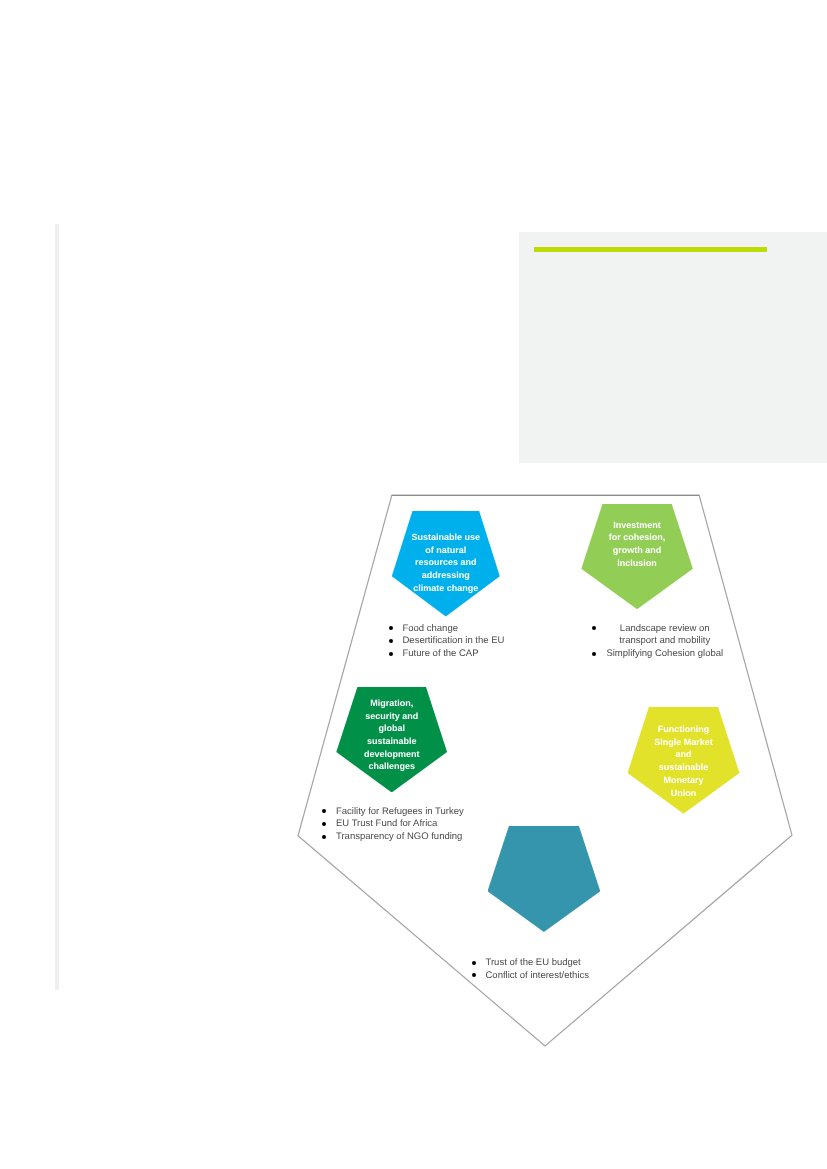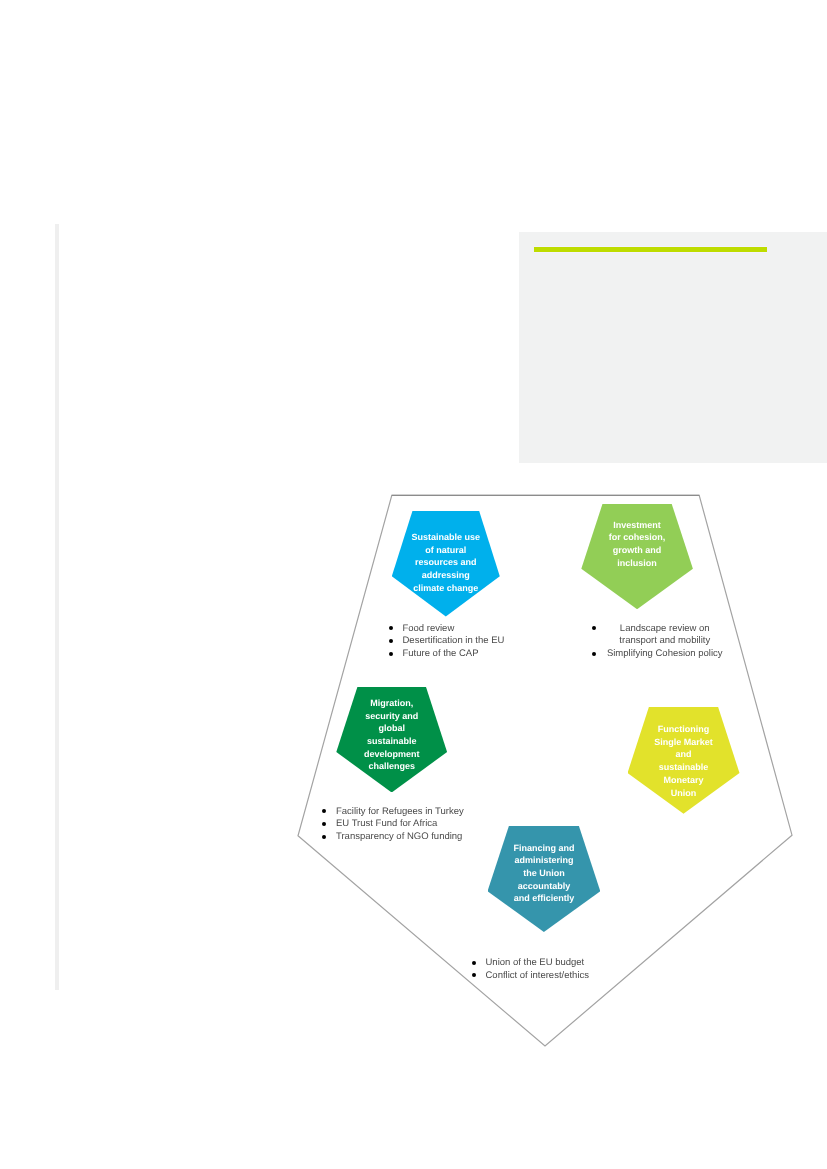--- a/index.html
+++ b/index.html
@@ -55,7 +55,7 @@
       </div>
   </div>
   <div class="bullets" style="left:390px;top:622.5px;width:140px;">
-      <div class="bi"><span class="dot"></span><span>Food review</span></div>
+      <div class="bi"><span class="dot"></span><span>Food change</span></div>
       <div class="bi"><span class="dot"></span><span>Desertification in the EU</span></div>
       <div class="bi"><span class="dot"></span><span>Future of the CAP</span></div>
     </div>

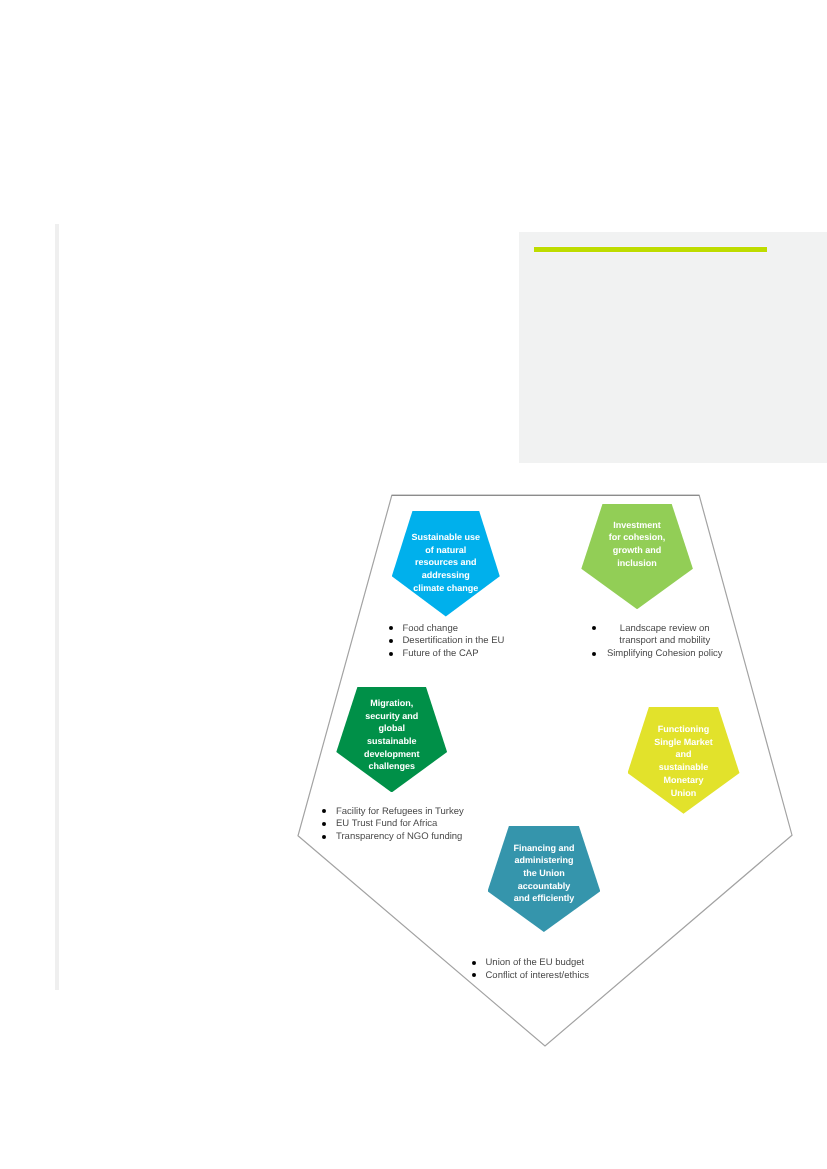--- a/index.html
+++ b/index.html
@@ -71,7 +71,7 @@
   </div>
   <div class="bullets" style="left:593px;top:622.5px;width:131px;text-align:center;">
       <div class="bi"><span class="dot"></span><span>Landscape review on transport and mobility</span></div>
-      <div class="bi"><span class="dot"></span><span>Simplifying Cohesion policy</span></div>
+      <div class="bi"><span class="dot"></span><span>Simplifying Cohesion global</span></div>
     </div>
 
   <div class="pent" style="left:336.3px;top:686.8px;width:110.8px;height:105.6px;">

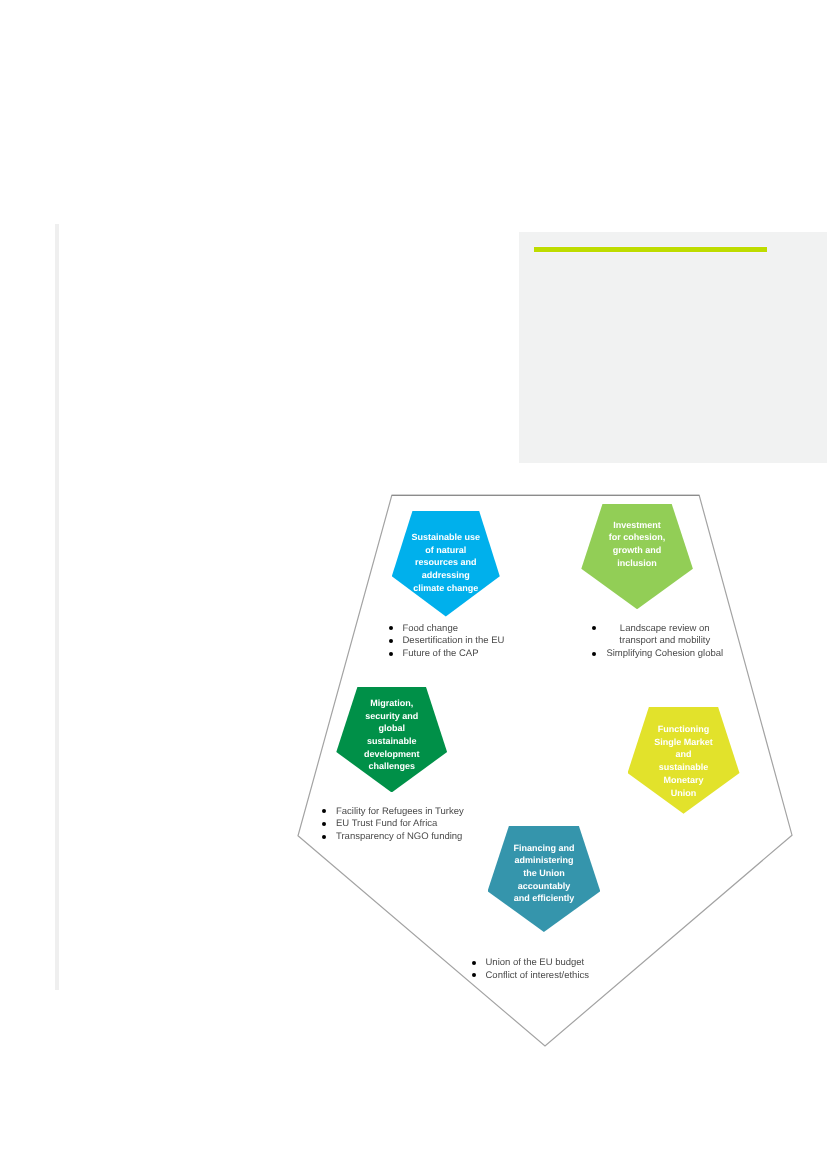--- a/index.html
+++ b/index.html
@@ -105,13 +105,6 @@
 
   <div class="pent" style="left:487.5px;top:825.5px;width:112.8px;height:106.4px;">
     <div class="pent-shape" style="background: rgb(53, 149, 172);"></div>
-    <div class="pent-label" style="top:16px;">
-        <div>Financing and</div>
-        <div>administering</div>
-        <div>the Union</div>
-        <div>accountably</div>
-        <div>and efficiently</div>
-      </div>
   </div>
   <div class="bullets" style="left:473px;top:957px;width:140px;">
       <div class="bi"><span class="dot"></span><span>Union of the EU budget</span></div>

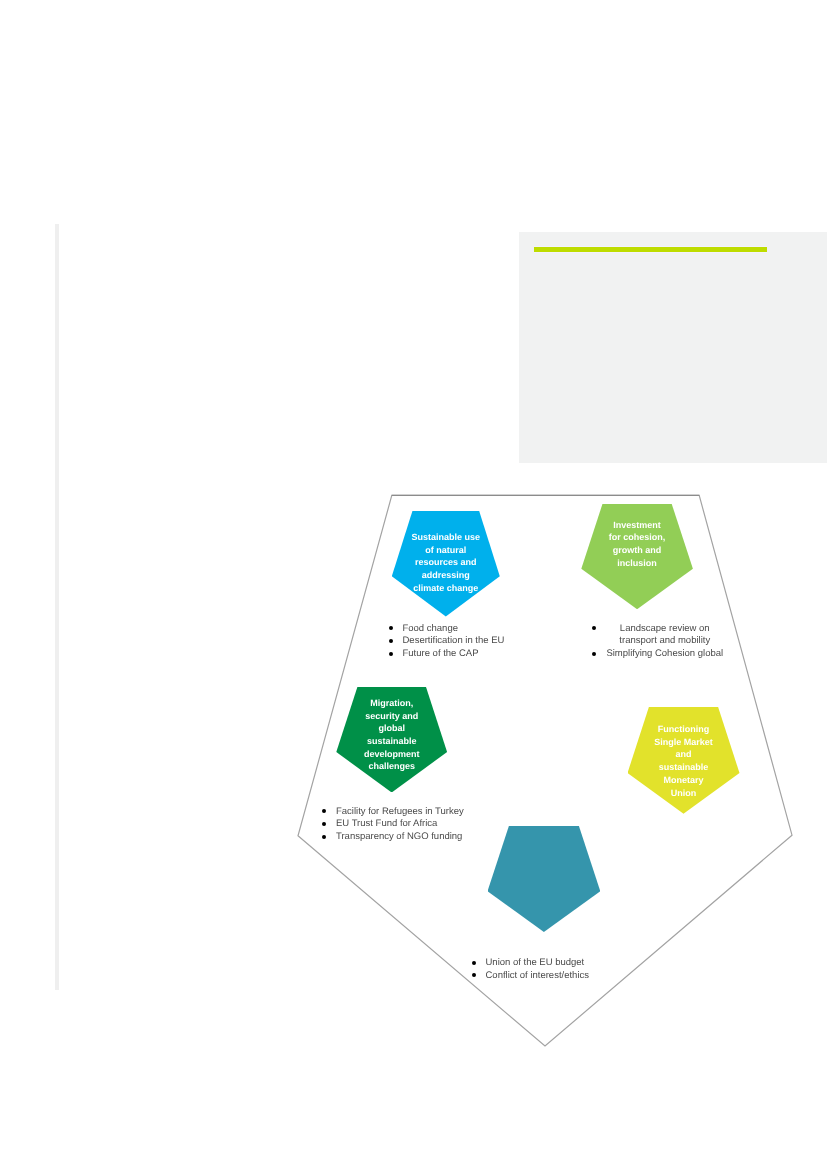--- a/index.html
+++ b/index.html
@@ -107,7 +107,7 @@
     <div class="pent-shape" style="background: rgb(53, 149, 172);"></div>
   </div>
   <div class="bullets" style="left:473px;top:957px;width:140px;">
-      <div class="bi"><span class="dot"></span><span>Union of the EU budget</span></div>
+      <div class="bi"><span class="dot"></span><span>Trust of the EU budget</span></div>
       <div class="bi"><span class="dot"></span><span>Conflict of interest/ethics</span></div>
     </div>
 

